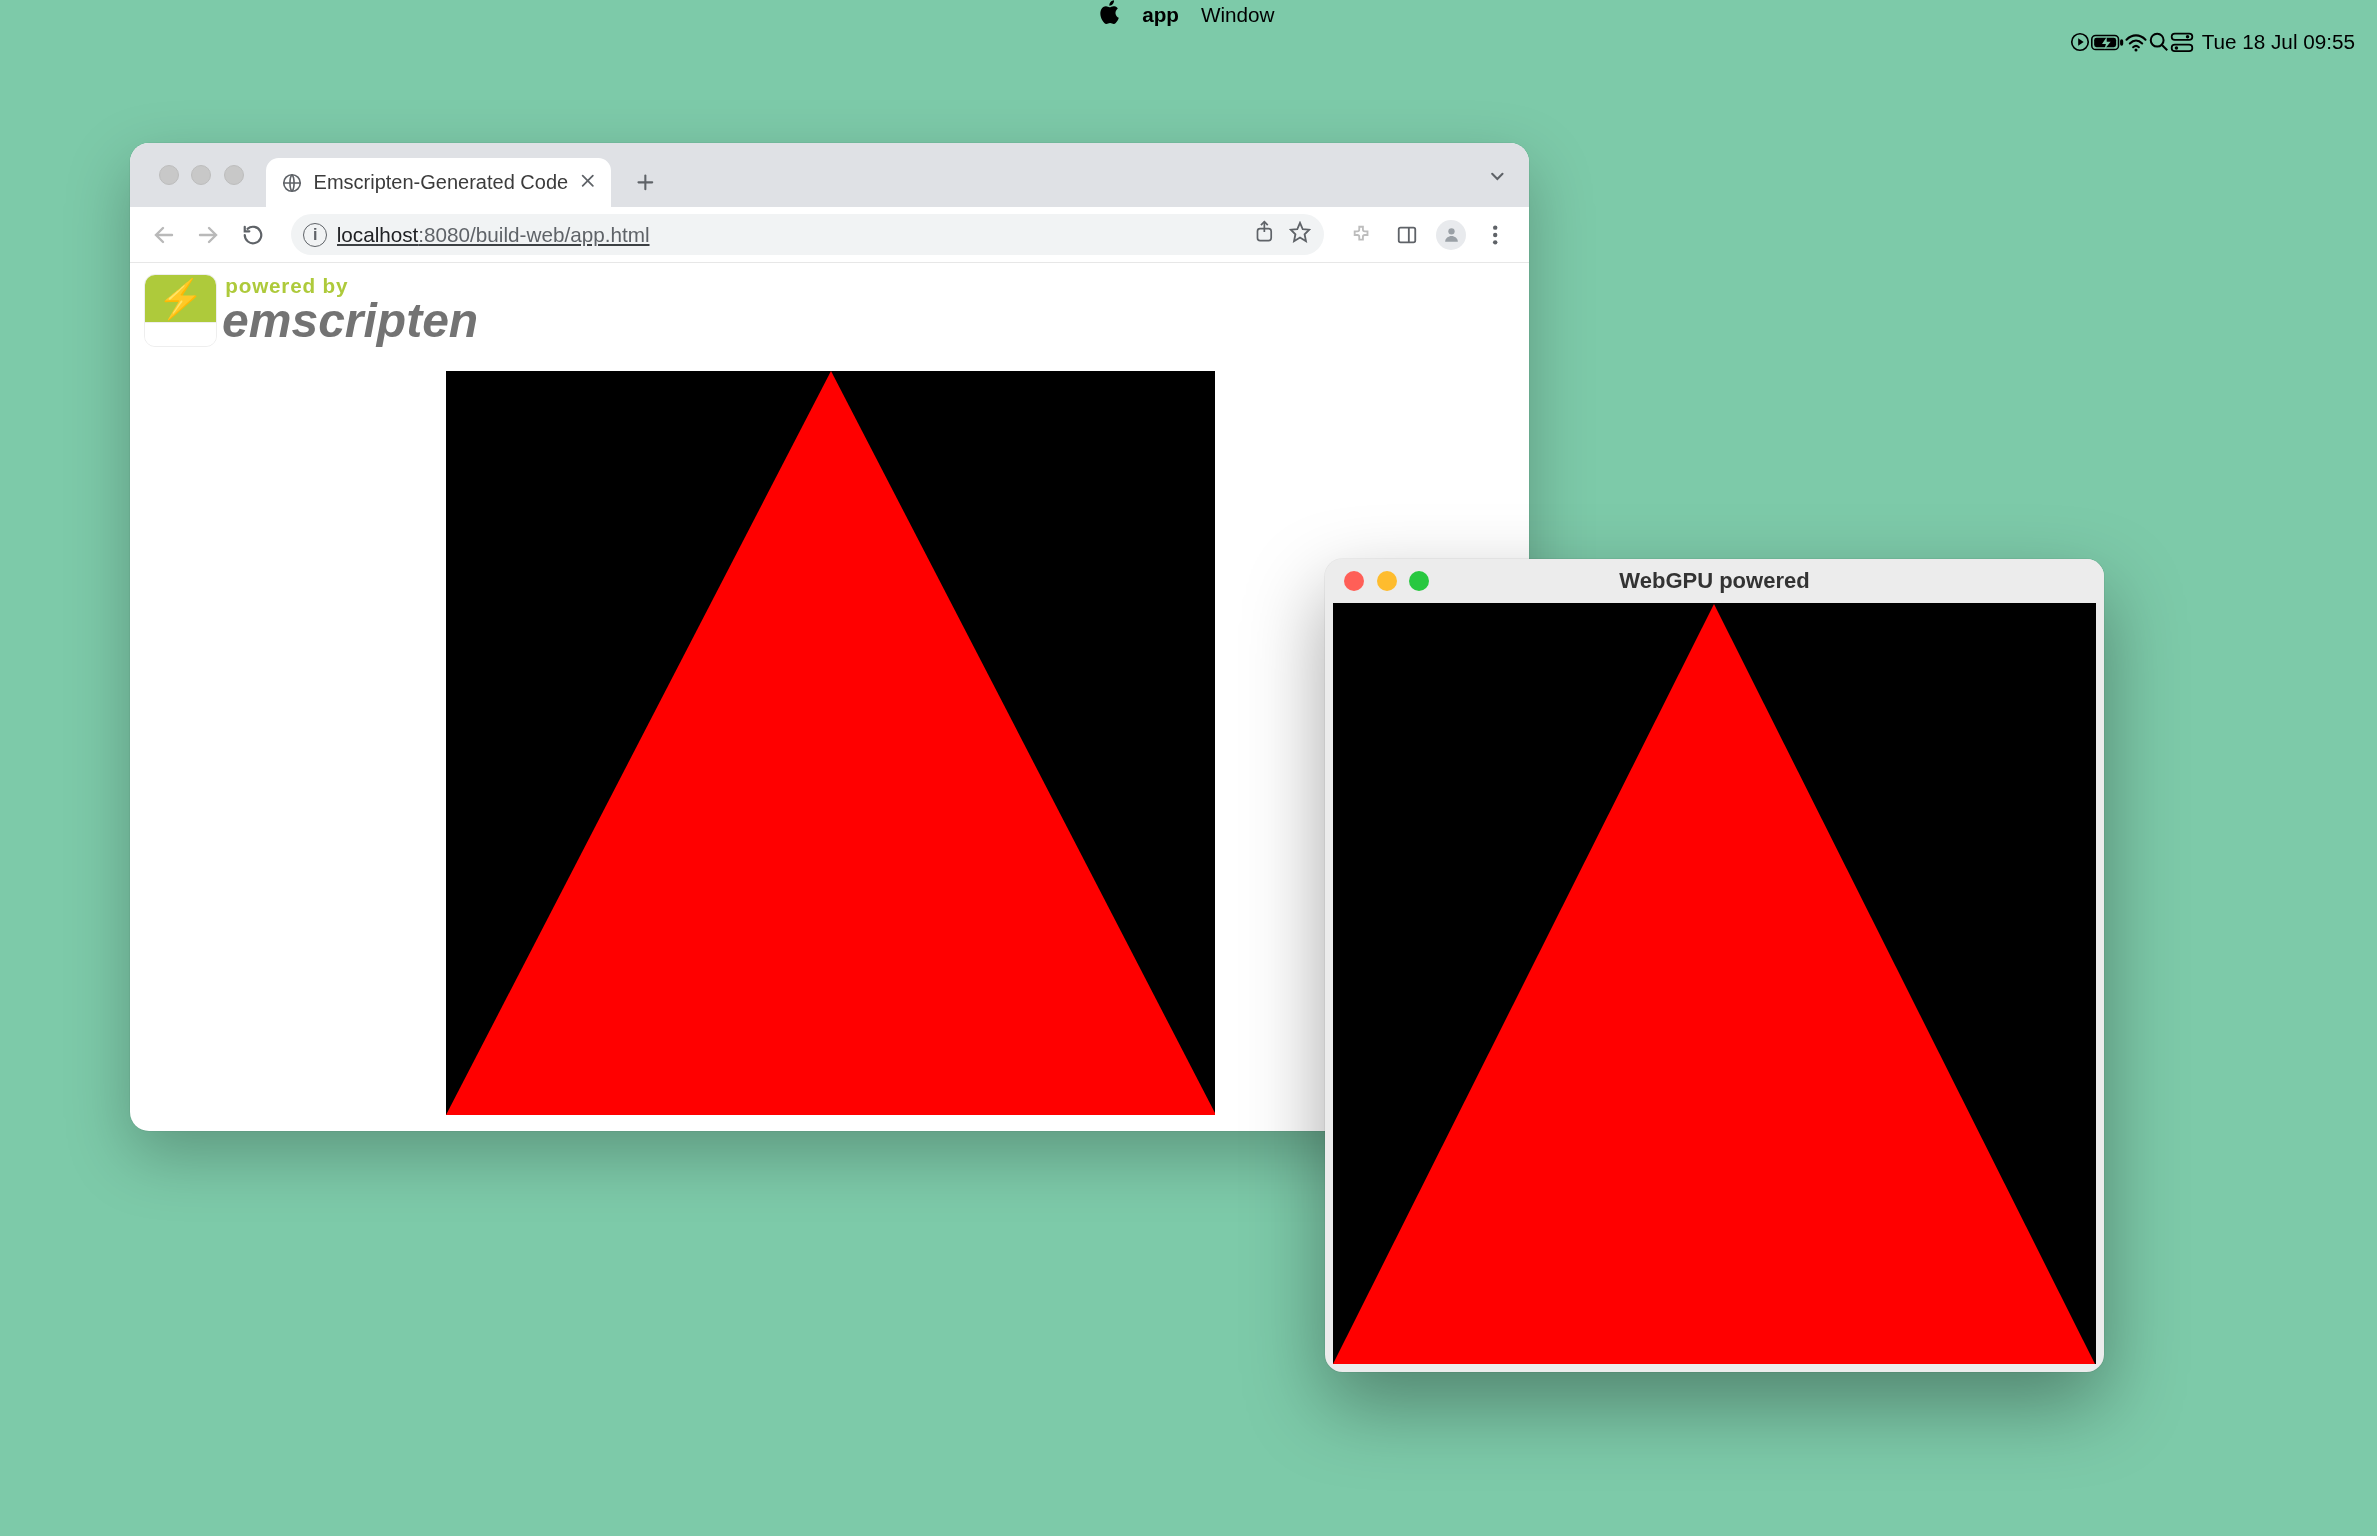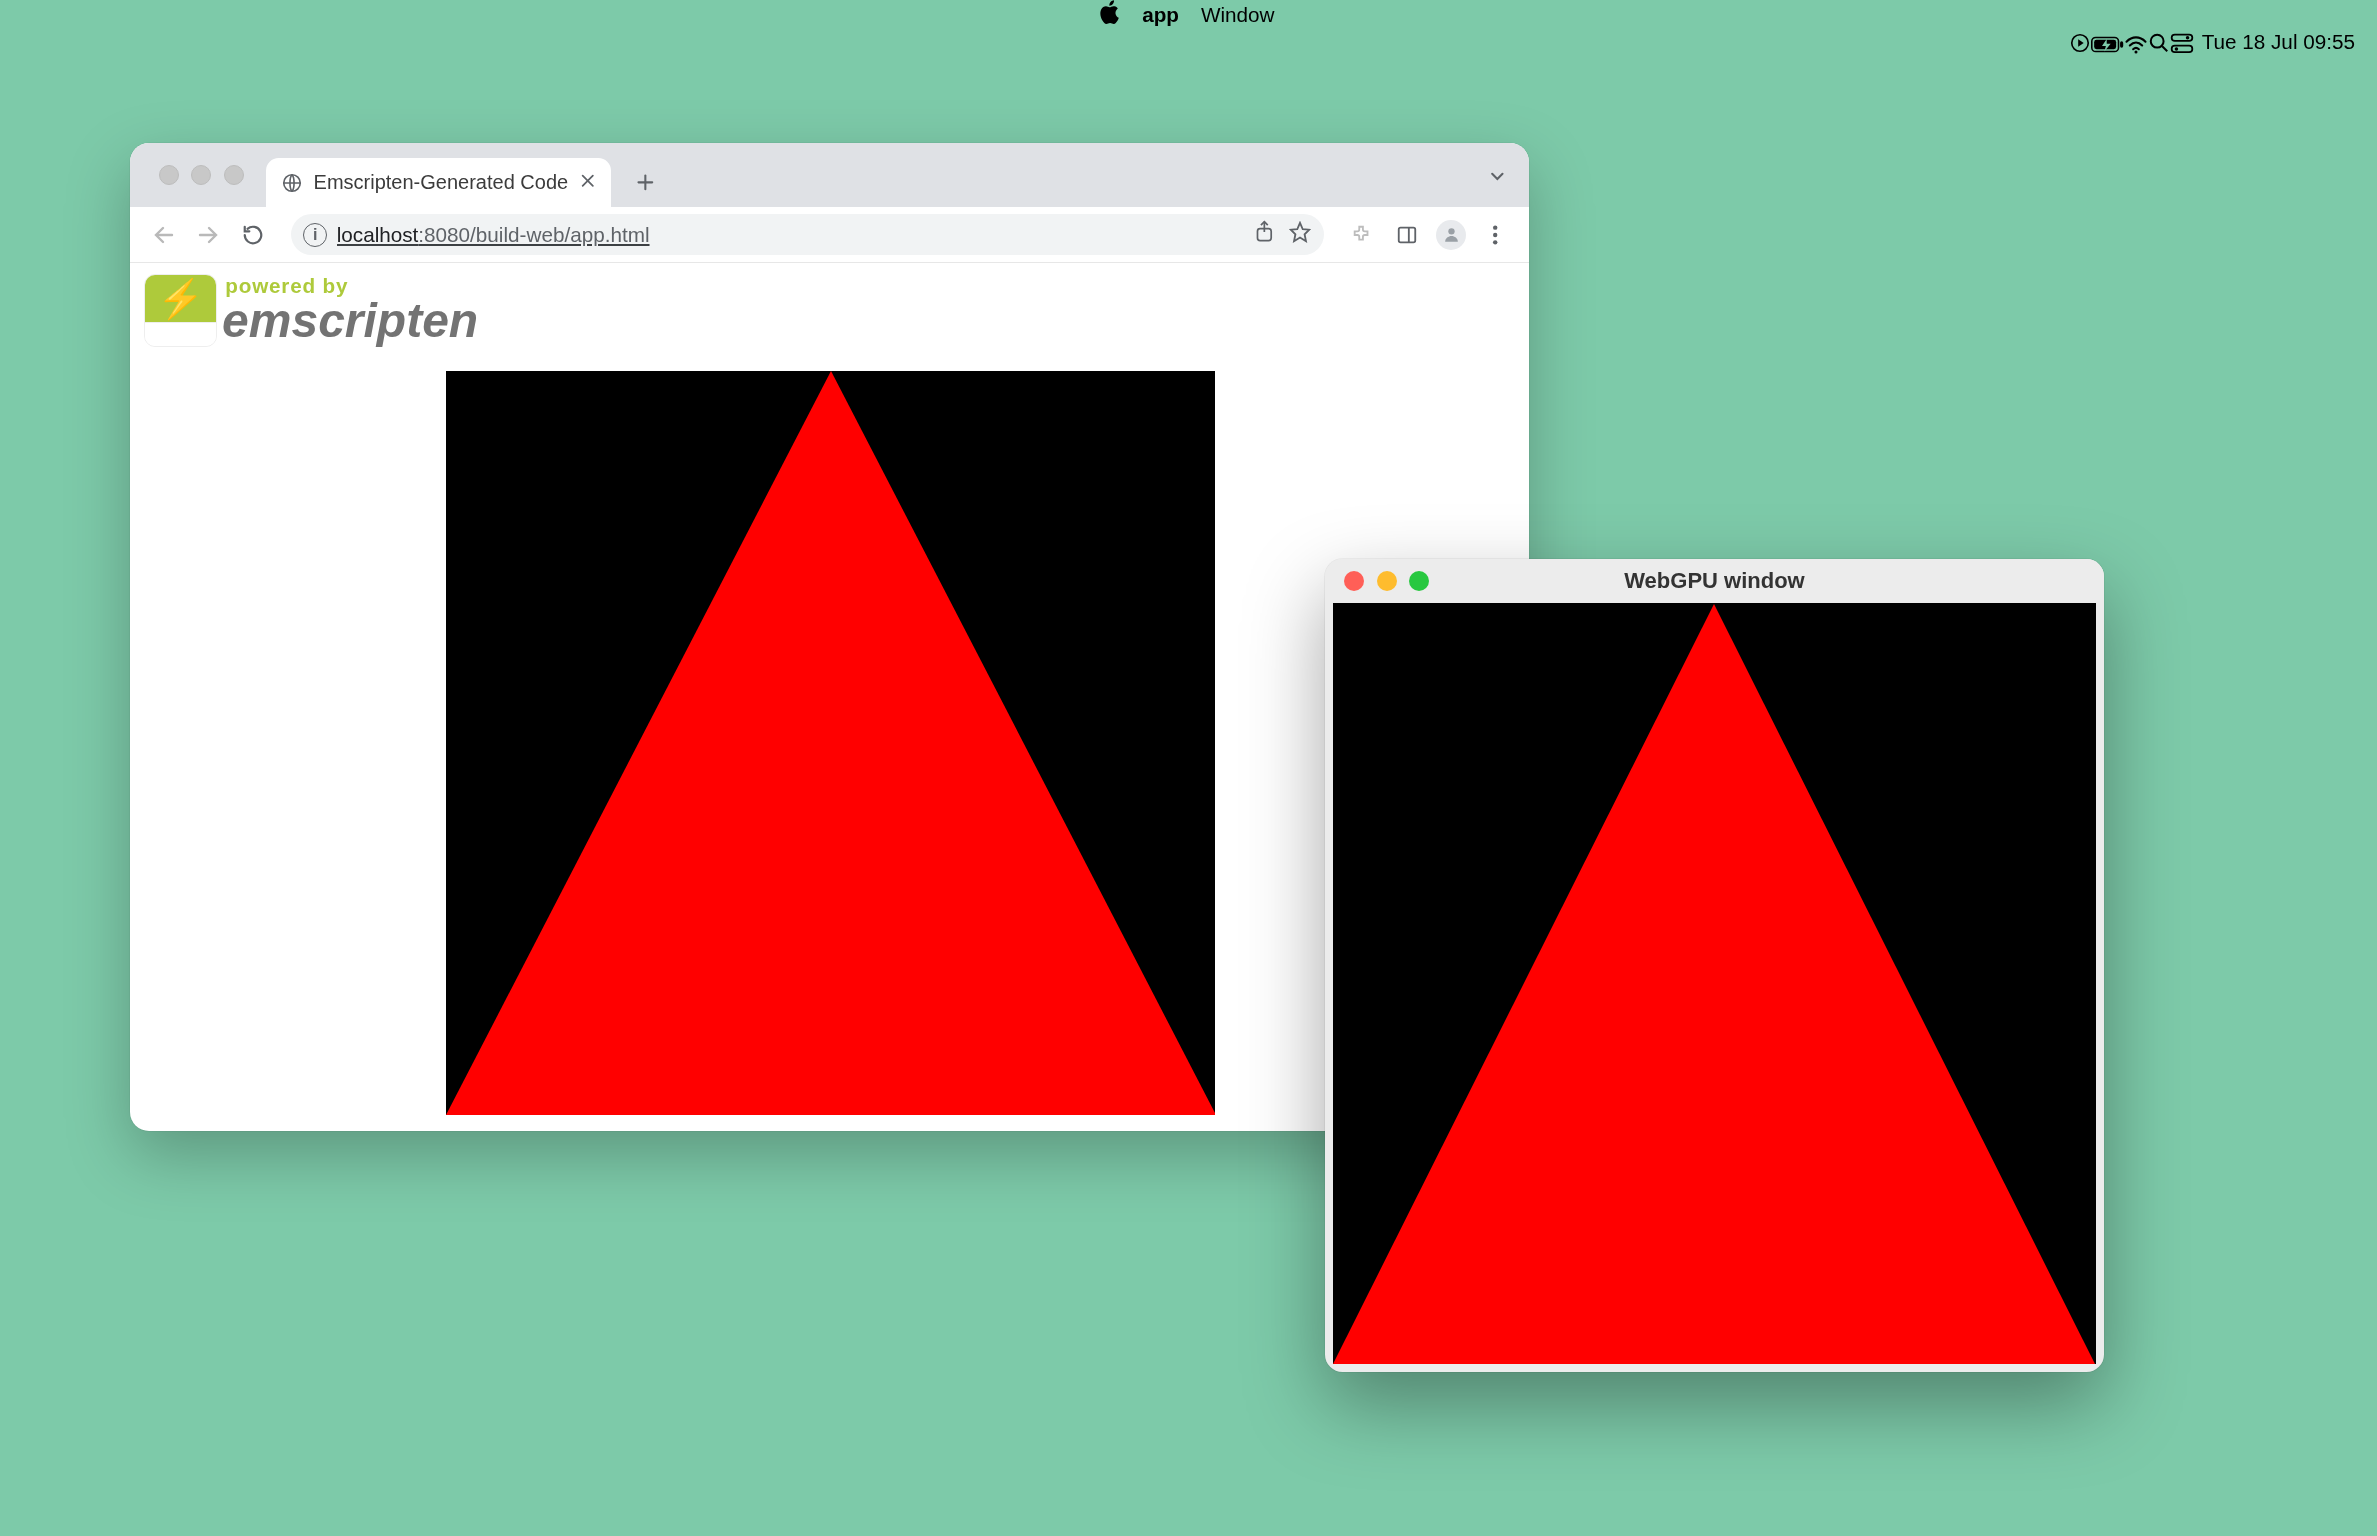--- a/index.html
+++ b/index.html
@@ -32,7 +32,7 @@
   .menubar .left { display: flex; align-items: center; gap: 22px; }
   .menubar .left .apple { font-size: 24px; }
   .menubar .left .appname { font-weight: 700; }
-  .menubar .right { margin-left: auto; display: flex; align-items: flex-end; }
+  .menubar .right { margin-left: auto; display: flex; align-items: center; }
   .menubar .right .ic { display:flex; align-items:center; justify-content:center; }
   .menubar .right .ic svg { display:block; }
   .menubar .clock { margin-left: 8px; }

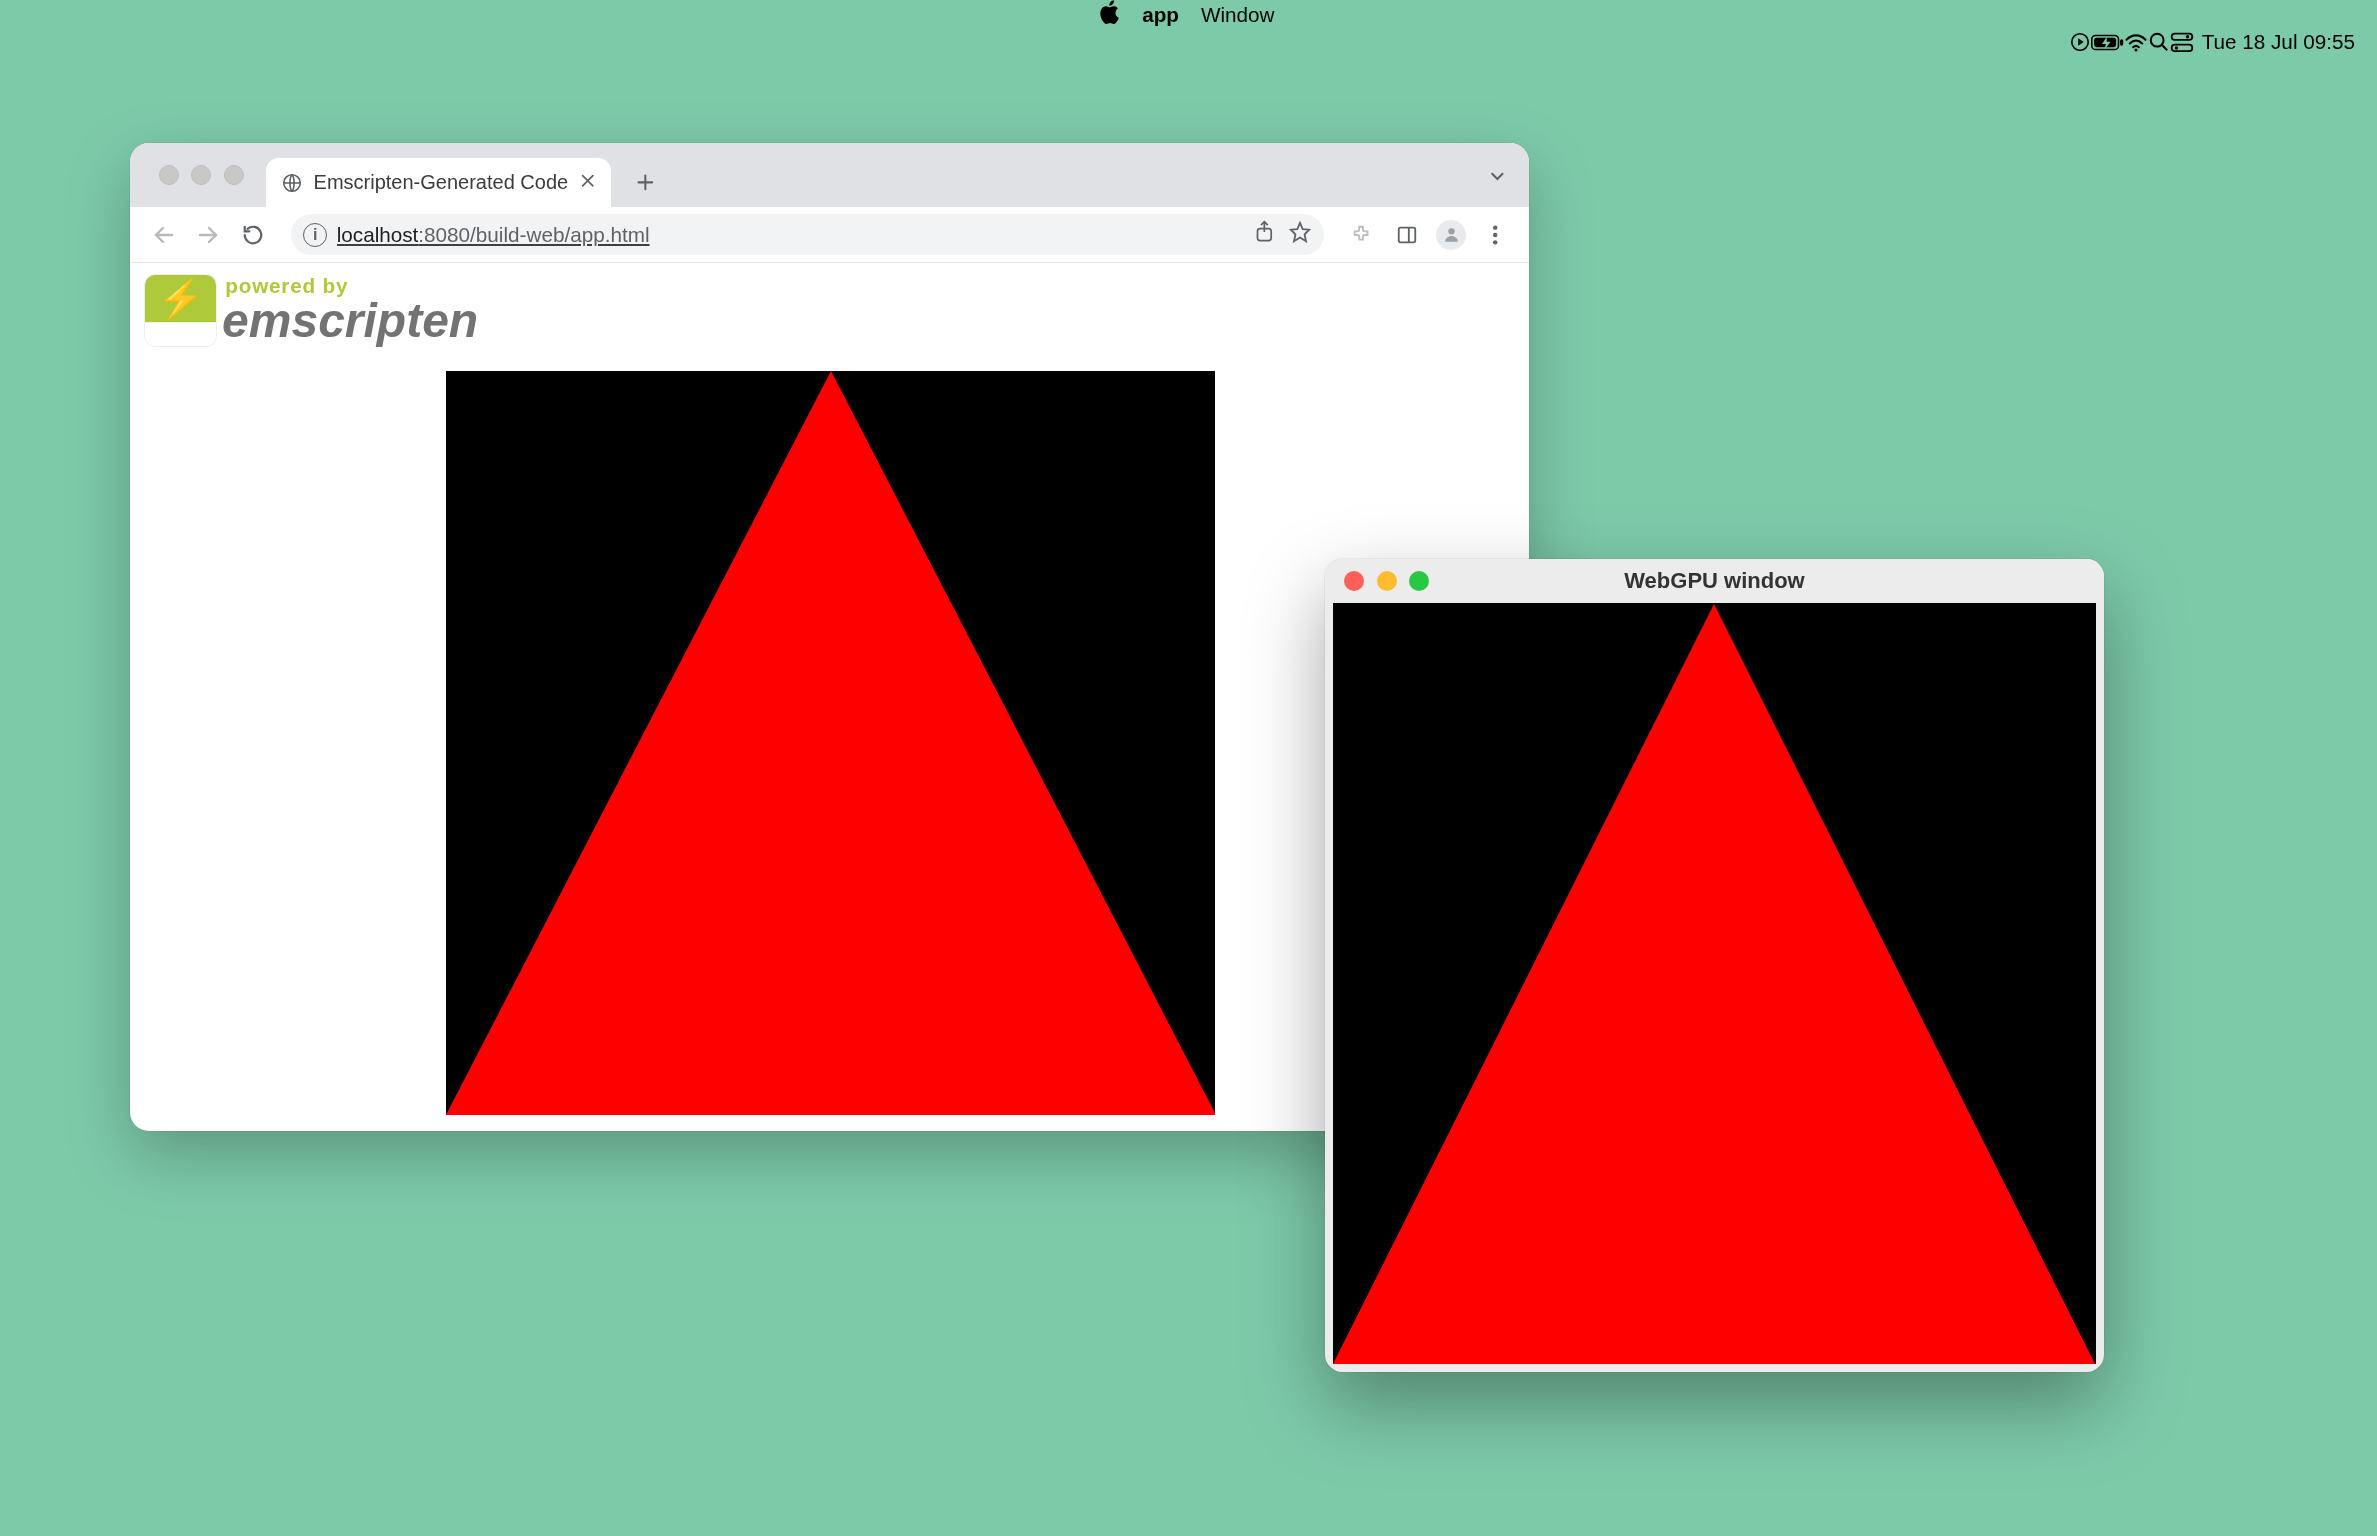--- a/index.html
+++ b/index.html
@@ -407,7 +407,7 @@
       <div class="d yel"></div>
       <div class="d grn"></div>
     </div>
-    <div class="title">WebGPU window</div>
+    <div class="title">WebGPU powered</div>
   </div>
   <div class="native-canvas">
     <div class="tri2"></div>

